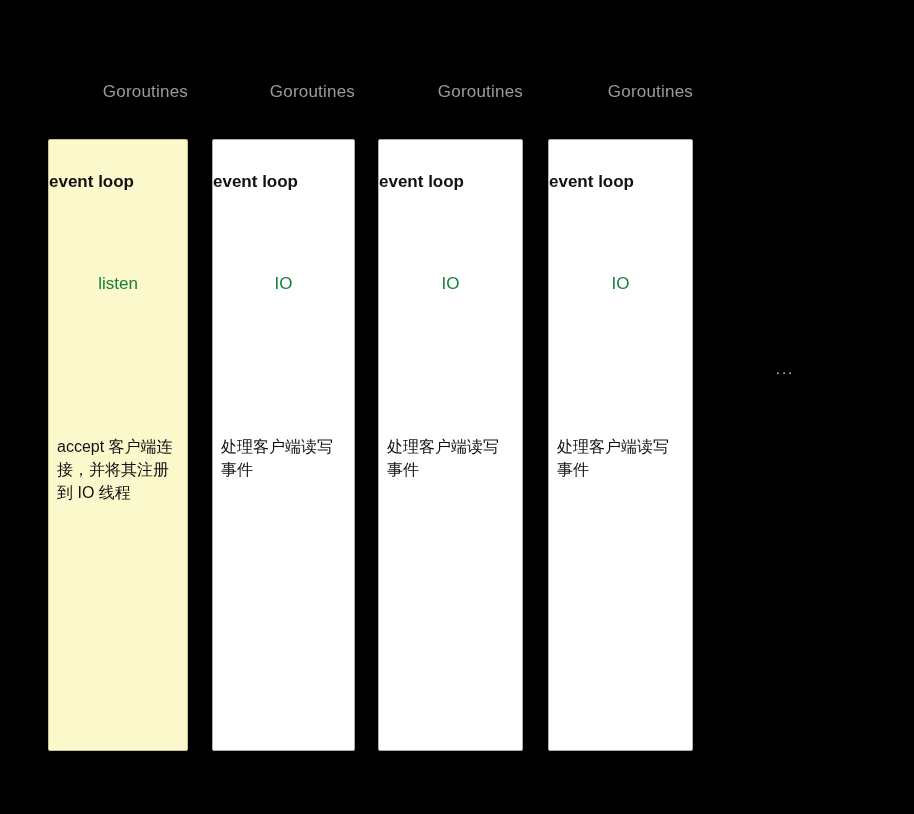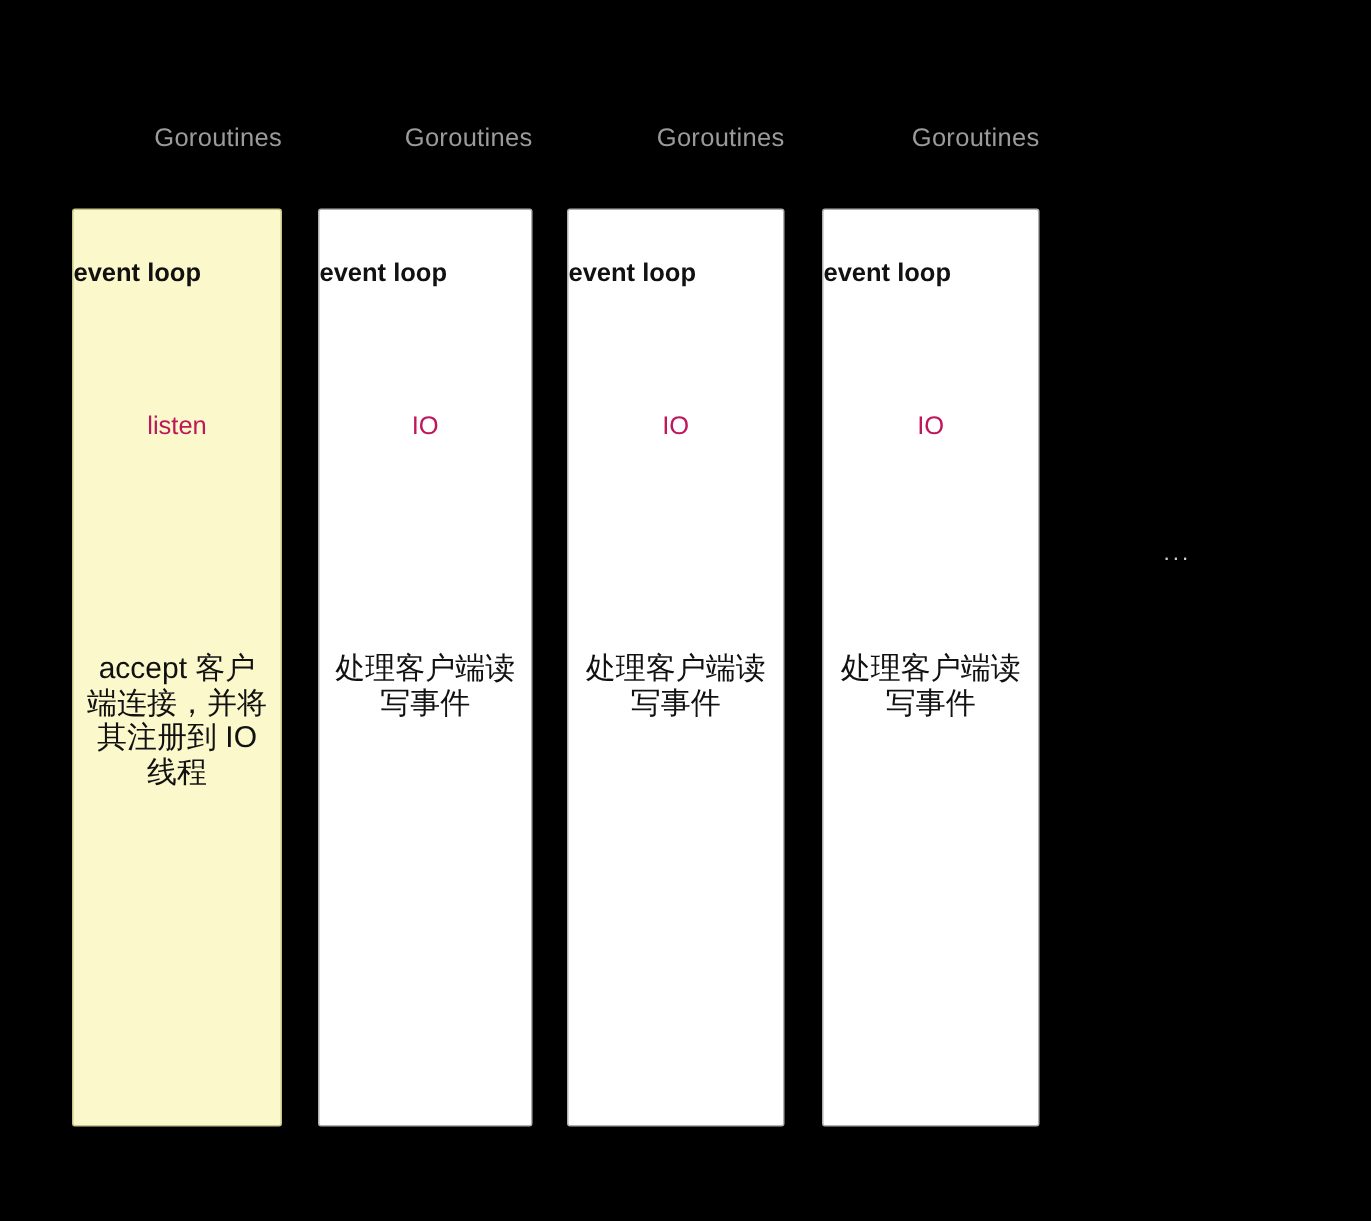--- a/index.html
+++ b/index.html
@@ -68,7 +68,7 @@
     width: 100%;
     text-align: center;
     font-size: 17px;
-    color: #be185d;
+    color: #15803d;
   }
   .card-desc {
     position: absolute;

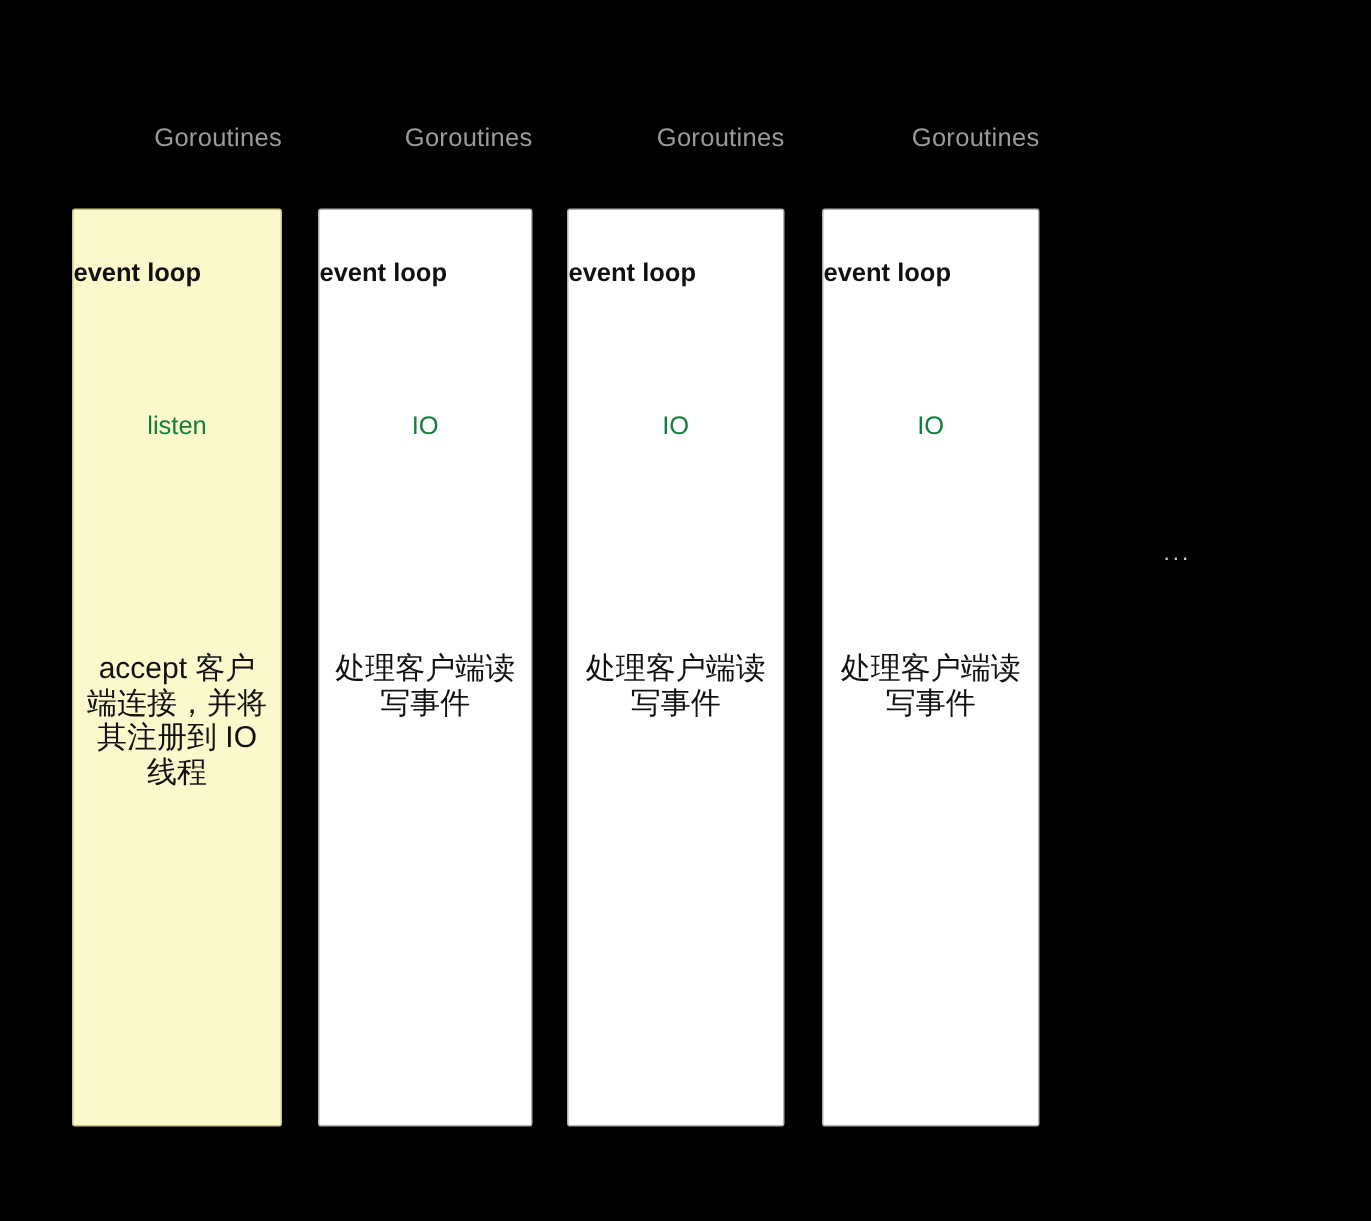--- a/index.html
+++ b/index.html
@@ -75,8 +75,8 @@
     top: 295px;
     left: 8px;
     width: calc(100% - 16px);
-    text-align: center;
-    font-size: 20px;
+    text-align: left;
+    font-size: 16px;
     line-height: 23px;
     color: #111111;
   }

